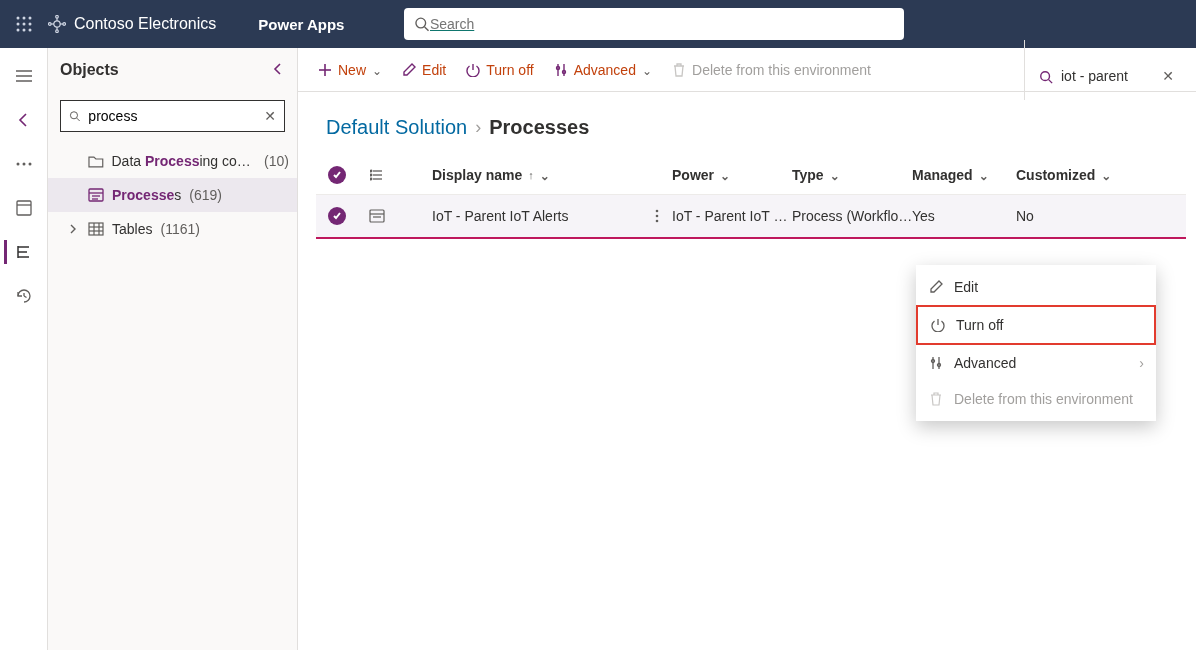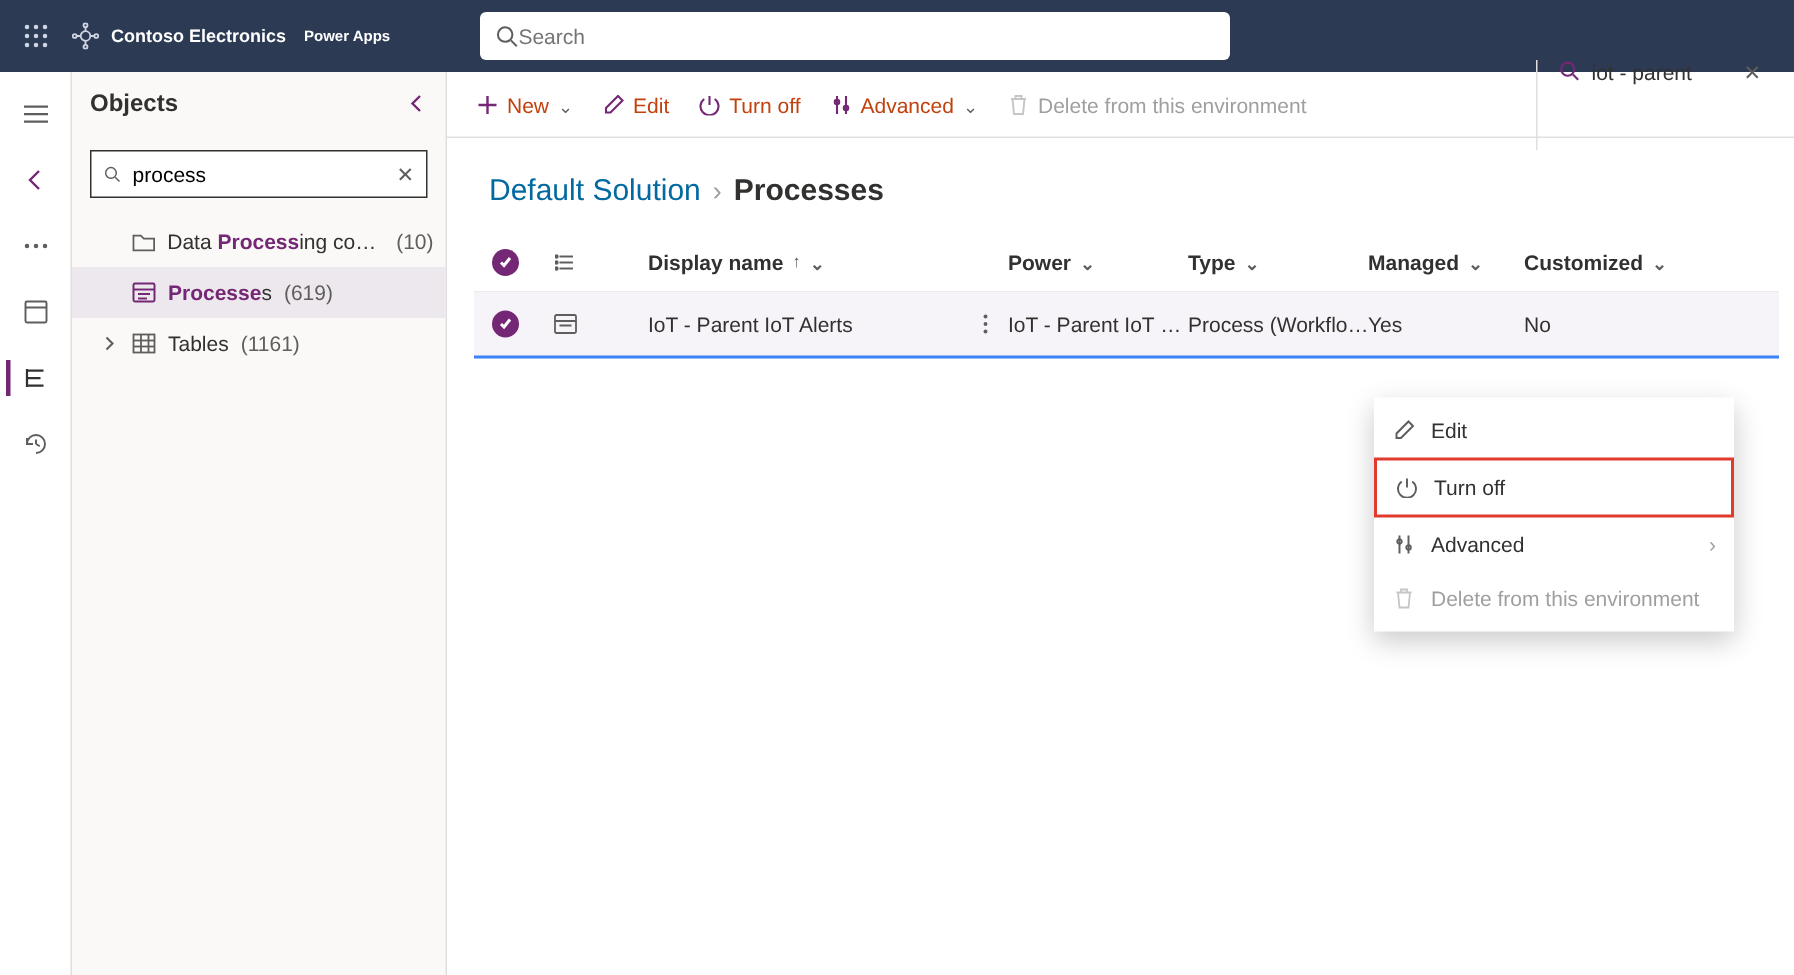--- a/index.html
+++ b/index.html
@@ -9,7 +9,7 @@
   .topbar { height: 48px; background: #2c3a54; color: #fff; display: flex; align-items: center; padding: 0 8px; }
   .waffle { width: 32px; height: 32px; display:flex; align-items:center; justify-content:center; cursor:pointer; }
   .brand { display:flex; align-items:center; gap:8px; margin-left:8px; cursor:pointer; }
-  .brand-text { font-size:12px; font-weight:700; }
+  .brand-text { font-size:16px; font-weight:400; }
   .app-name { margin-left:12px; font-size:10px; font-weight:600; }
   .searchbox { margin-left:60px; background:#fff; width:500px; height:32px; border-radius:4px; display:flex; align-items:center; padding:0 10px; color:#605e5c; box-shadow: 0 0 0 0; }
   .searchbox input { border:none; outline:none; font-size:14px; width:100%; background:transparent; color:#0f766e; }

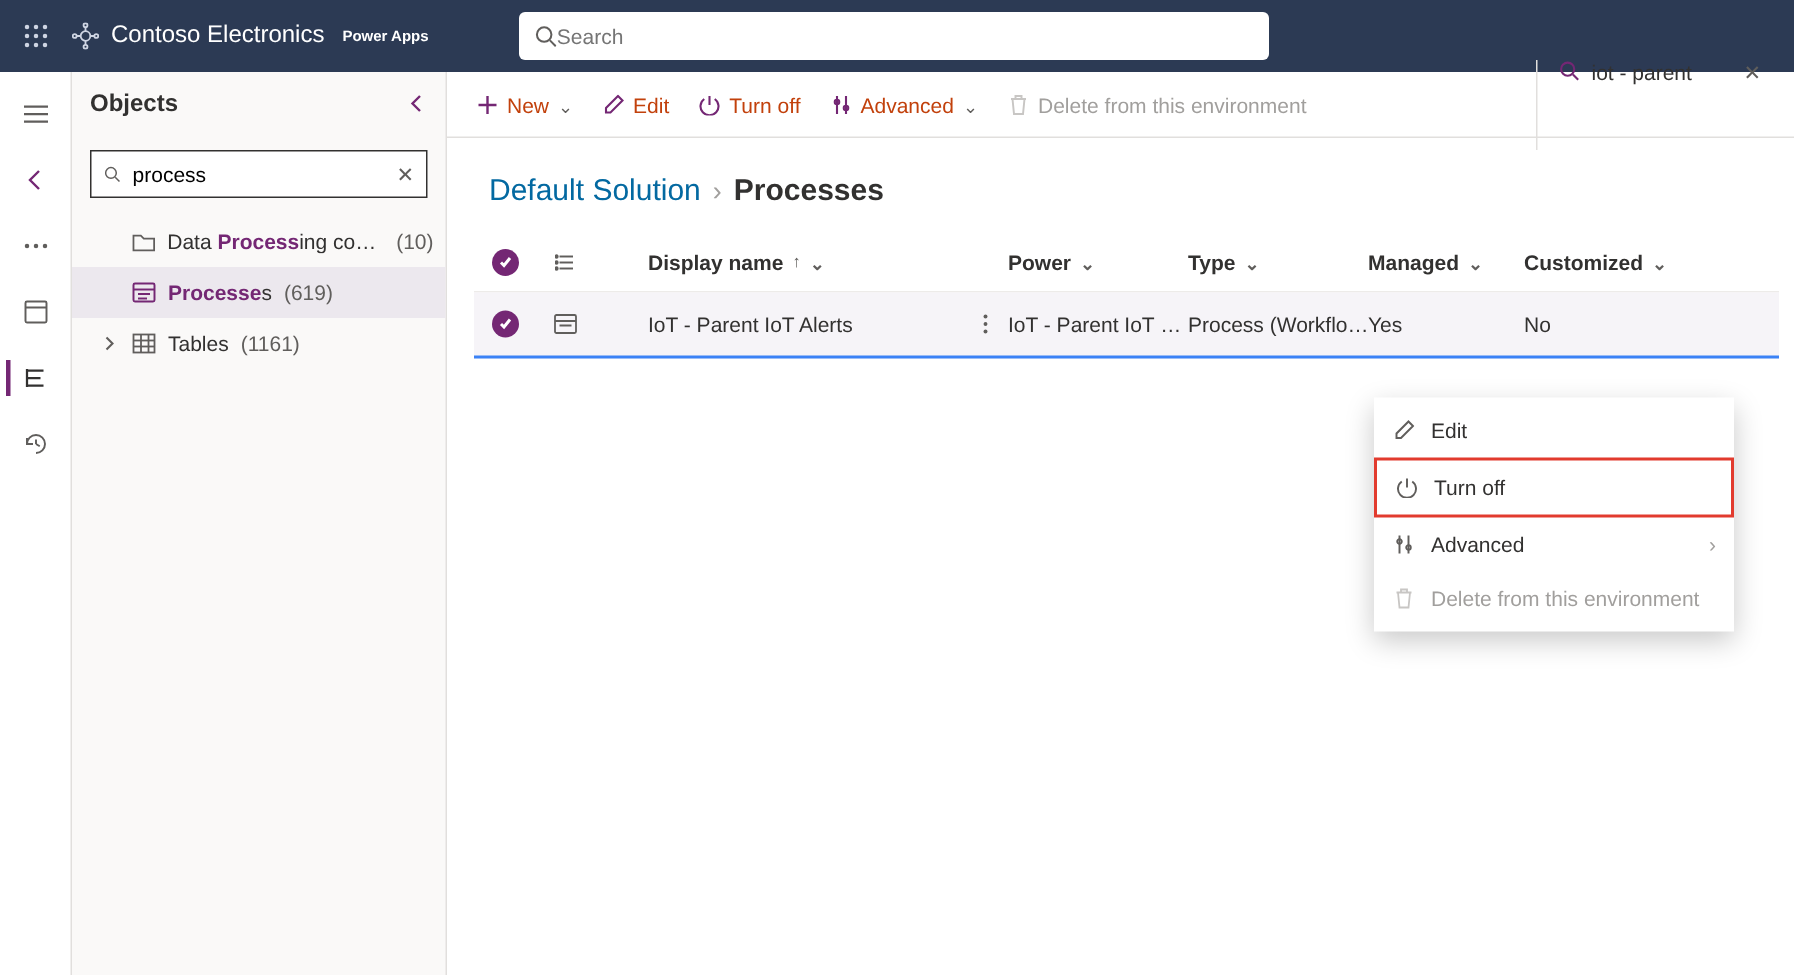--- a/index.html
+++ b/index.html
@@ -10,7 +10,7 @@
   .waffle { width: 32px; height: 32px; display:flex; align-items:center; justify-content:center; cursor:pointer; }
   .brand { display:flex; align-items:center; gap:8px; margin-left:8px; cursor:pointer; }
   .brand-text { font-size:16px; font-weight:400; }
-  .app-name { margin-left:12px; font-size:10px; font-weight:600; }
+  .app-name { margin-left:42px; font-size:15px; font-weight:600; }
   .searchbox { margin-left:60px; background:#fff; width:500px; height:32px; border-radius:4px; display:flex; align-items:center; padding:0 10px; color:#605e5c; box-shadow: 0 0 0 0; }
   .searchbox input { border:none; outline:none; font-size:14px; width:100%; background:transparent; color:#0f766e; }
   .top-spacer { flex:1; }

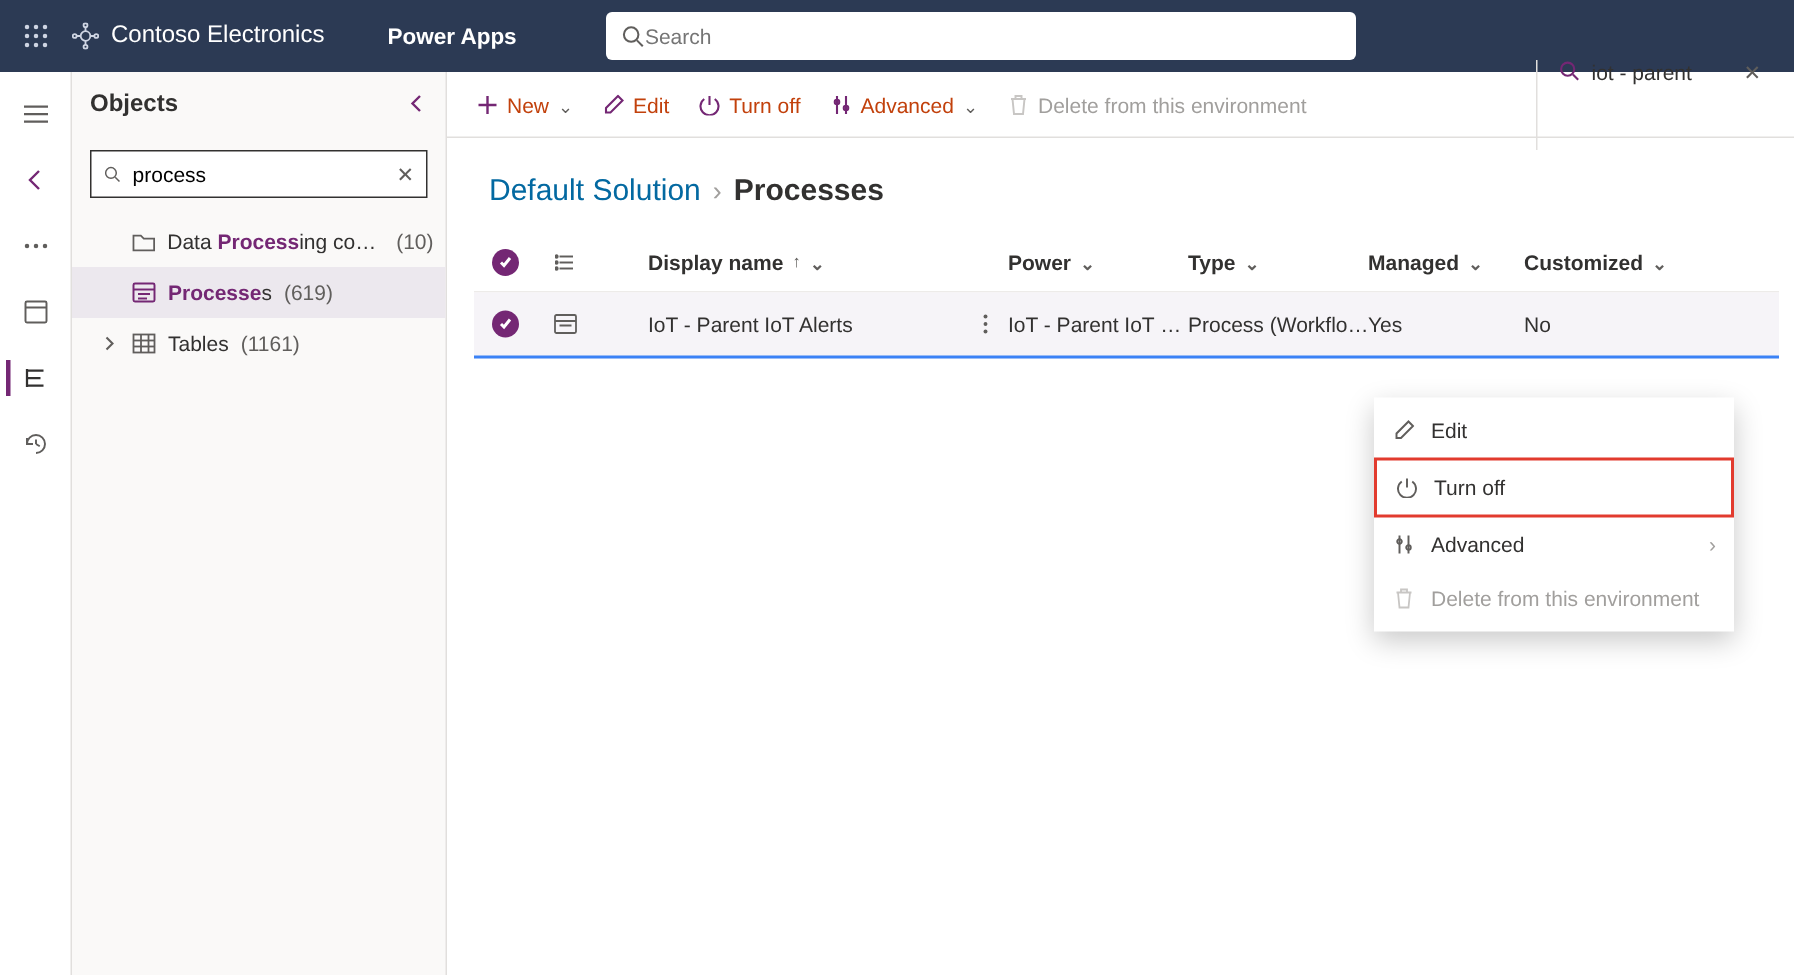--- a/index.html
+++ b/index.html
@@ -12,7 +12,7 @@
   .brand-text { font-size:16px; font-weight:400; }
   .app-name { margin-left:42px; font-size:15px; font-weight:600; }
   .searchbox { margin-left:60px; background:#fff; width:500px; height:32px; border-radius:4px; display:flex; align-items:center; padding:0 10px; color:#605e5c; box-shadow: 0 0 0 0; }
-  .searchbox input { border:none; outline:none; font-size:14px; width:100%; background:transparent; color:#0f766e; }
+  .searchbox input { border:none; outline:none; font-size:14px; width:100%; background:transparent; color:#0f766e;text-decoration:underline; }
   .top-spacer { flex:1; }
   .topicons { display:flex; align-items:center; gap:8px; padding-right:4px; }
   .topicons .ico { width:32px; height:32px; display:flex; align-items:center; justify-content:center; cursor:pointer; color:#cfd5e3; }

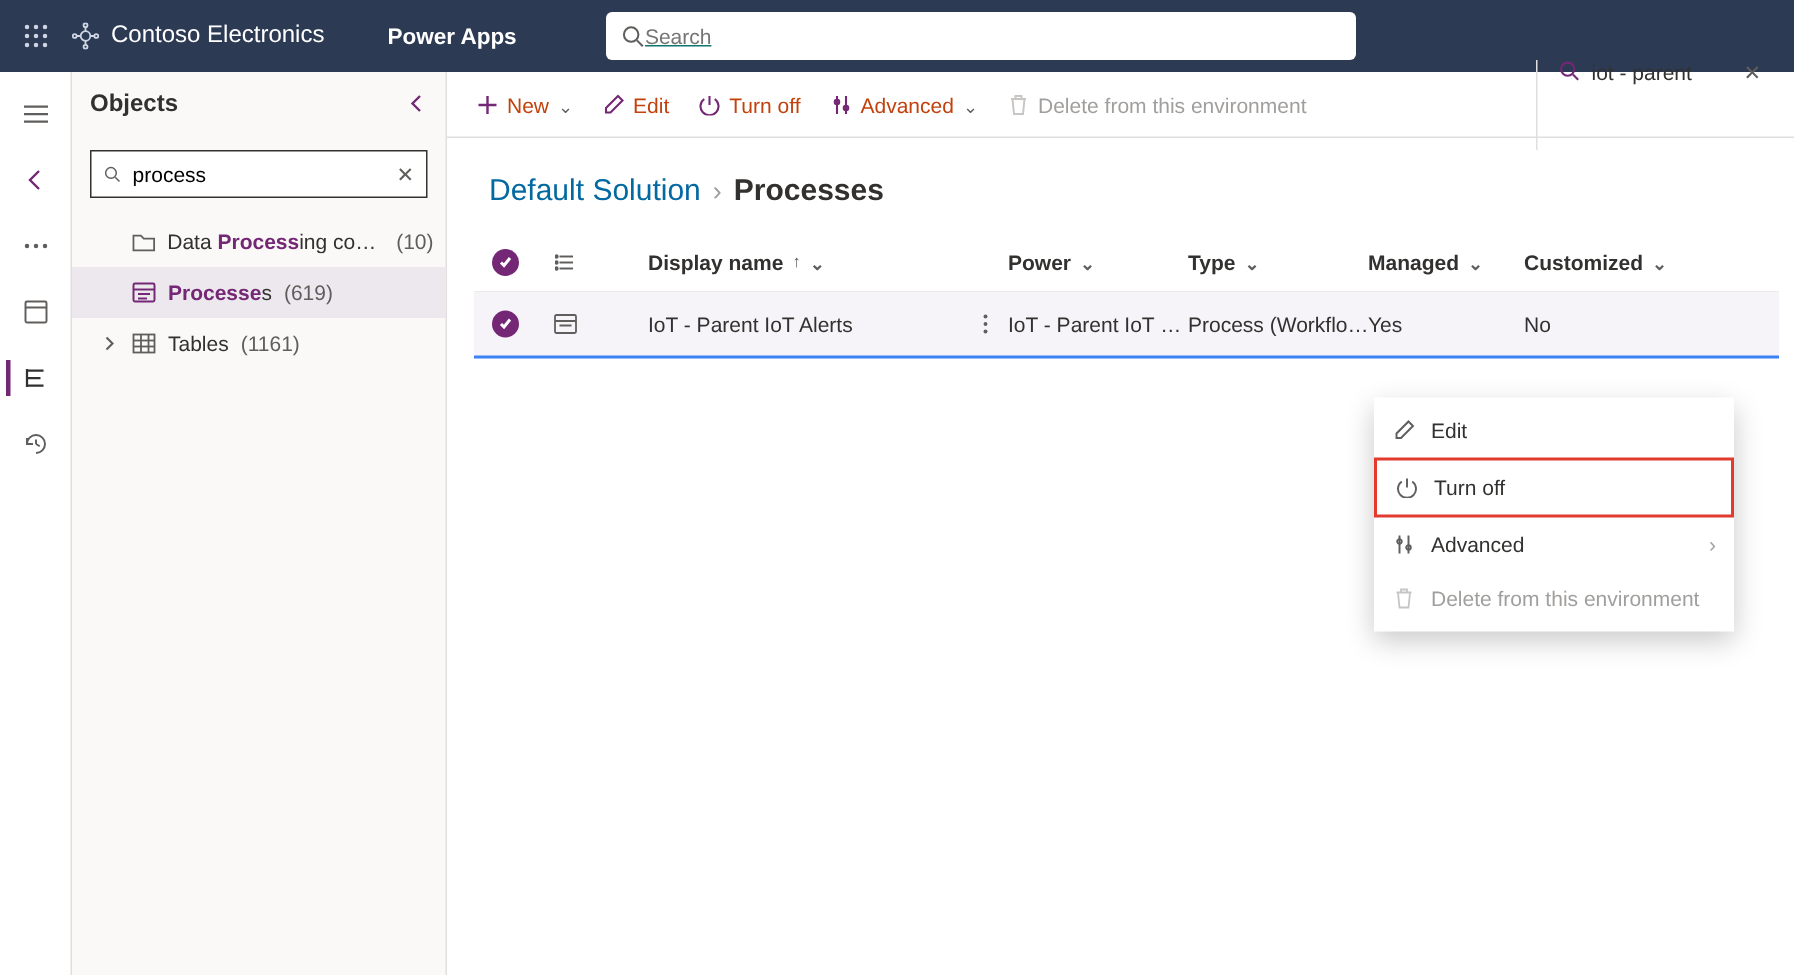--- a/index.html
+++ b/index.html
@@ -49,7 +49,7 @@
   .cmd { display:flex; align-items:center; gap:6px; height:32px; padding:0 8px; cursor:pointer; color:#c2410c; border-radius:2px; }
   .cmd.disabled { color:#a19f9d; cursor:default; }
   .cmd-divider { flex:1; }
-  .filterbox { display:flex; align-items:flex-start; border-left:1px solid #e1dfdd; height:60px; padding:0 10px 16px 14px; gap:8px; min-width:160px; }
+  .filterbox { display:flex; align-items:flex-end; border-left:1px solid #e1dfdd; height:60px; padding:0 10px 16px 14px; gap:8px; min-width:160px; }
   .filterbox .ic { color:#742774; }
   .filterbox .fval { color:#323130; }
   .filterbox .closex { color:#605e5c; cursor:pointer; margin-left:auto; }

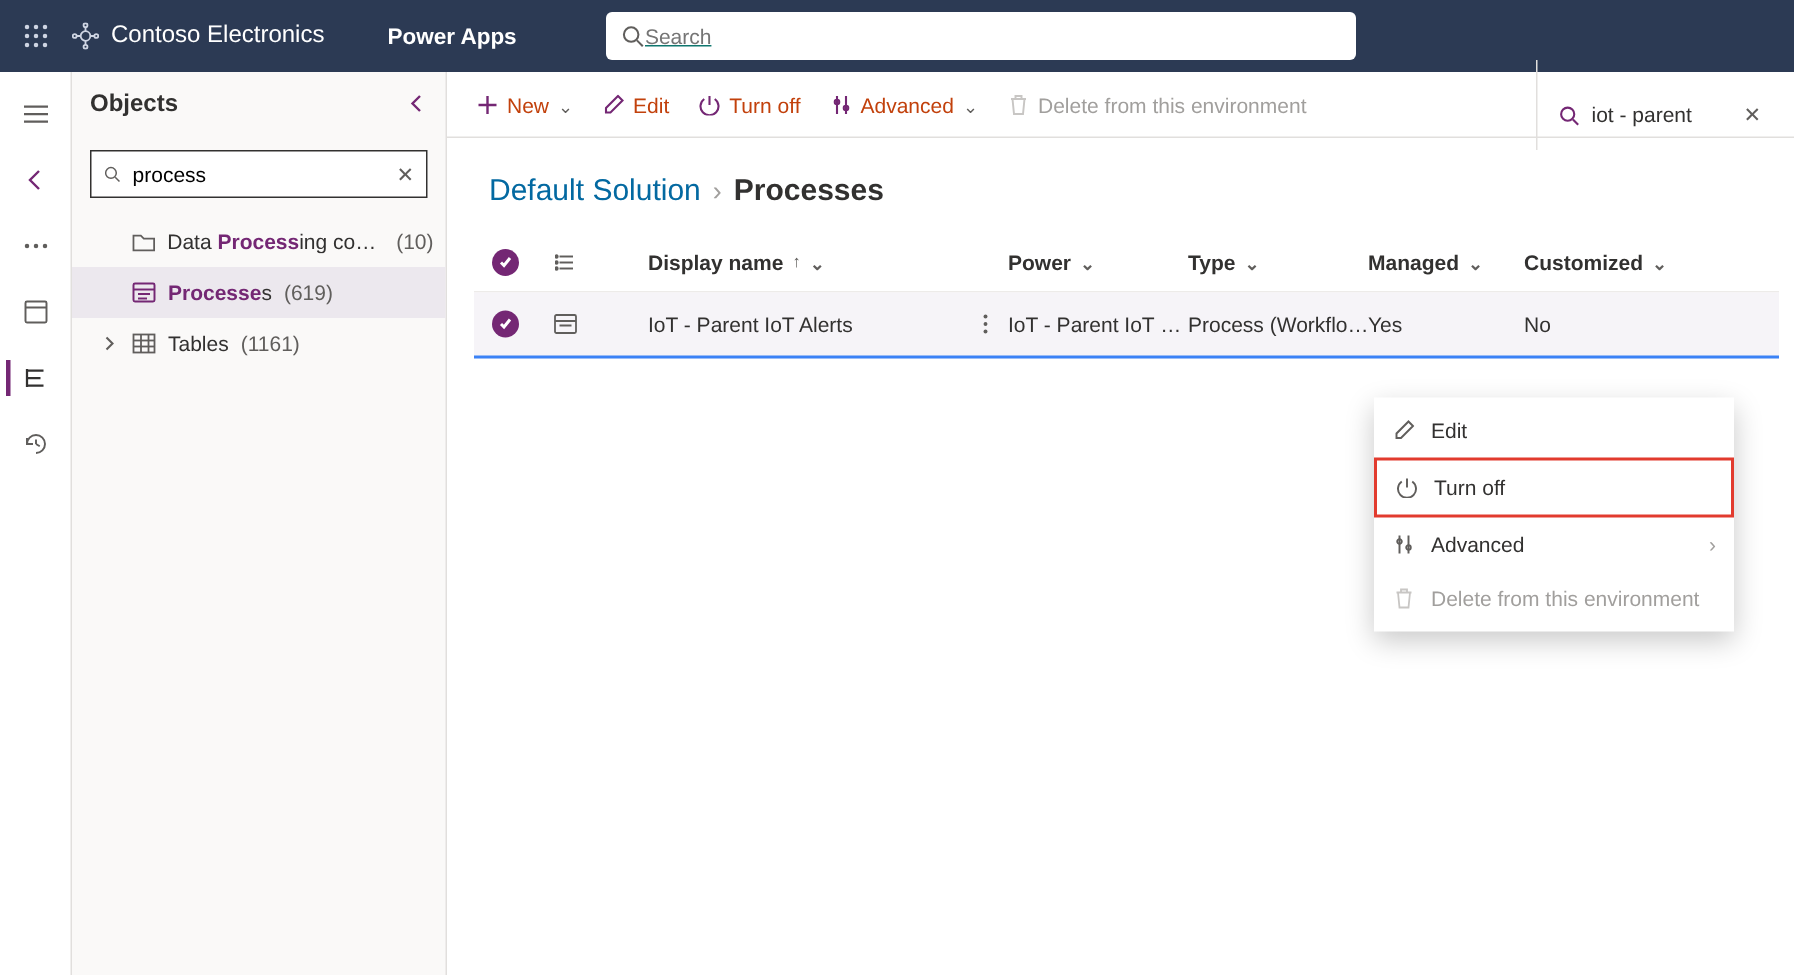--- a/index.html
+++ b/index.html
@@ -71,7 +71,7 @@
   .c-man { width:104px; }
   .c-cust{ width:120px; }
   .sortup { font-size:11px; color:#605e5c; }
-  .grow { display:flex; align-items:center; height:44px; background:#f6f4f8; border-bottom:2px solid #3b82f6; }
+  .grow { display:flex; align-items:center; height:44px; background:#f6f4f8; border-bottom:2px solid #be185d; }
   .grow .c-disp, .grow .c-name, .grow .c-type, .grow .c-man, .grow .c-cust { color:#323130; }
   .ellips { white-space:nowrap; overflow:hidden; text-overflow:ellipsis; }
 

